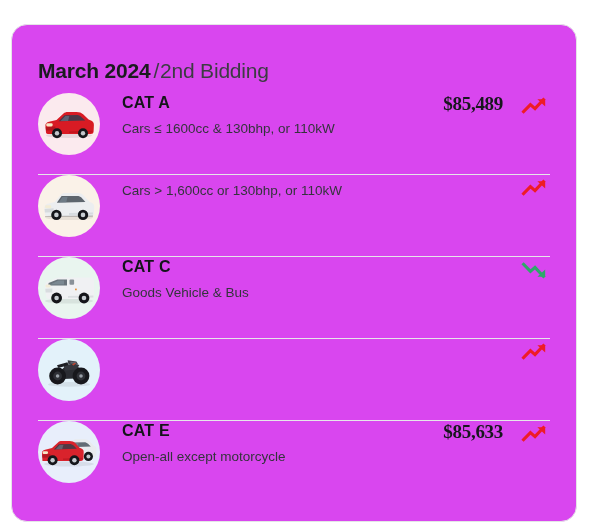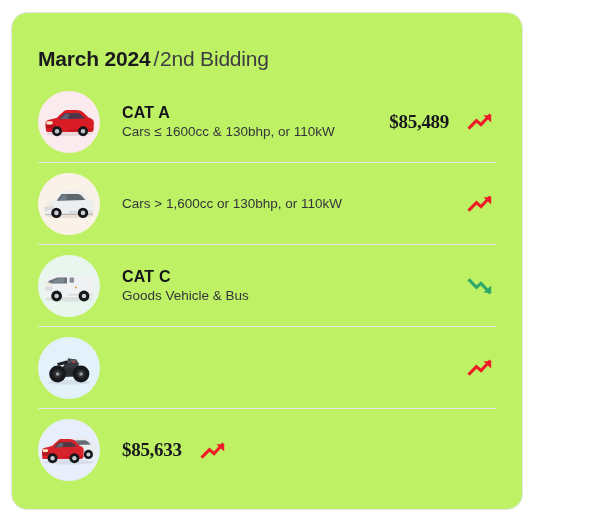--- a/index.html
+++ b/index.html
@@ -19,11 +19,11 @@
   .card {
     position: absolute;
     left: 11px;
-    top: 12px;
-    width: 512px;
+    top: 24px;
+    width: 566px;
     height: 498px;
     box-sizing: border-box;
-    background: #bef264;
+    background: #d946ef;
     border: 1px solid #e4e5e7;
     border-radius: 16px;
     overflow: hidden;

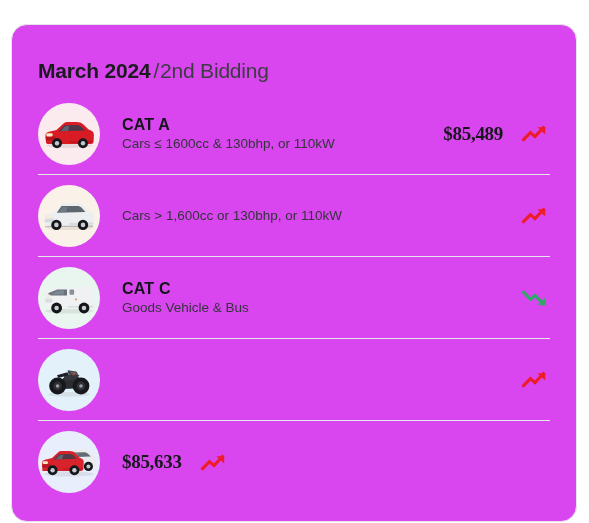--- a/index.html
+++ b/index.html
@@ -62,7 +62,6 @@
 
   .row {
     display: flex;
-    align-items: center;
     height: 82px;
     border-bottom: 1px solid #e6e7e9;
     box-sizing: border-box;

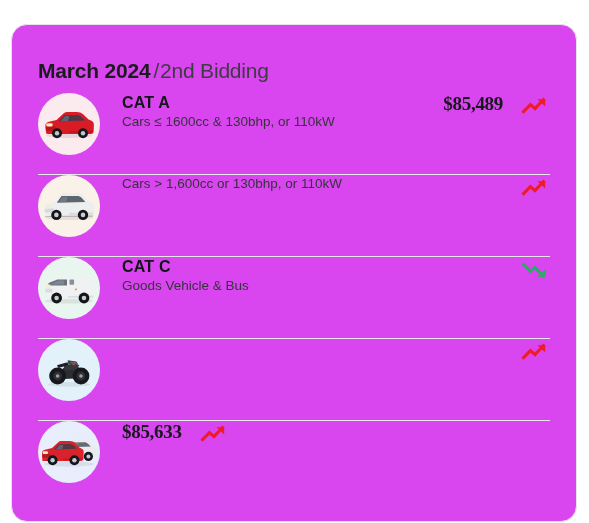--- a/index.html
+++ b/index.html
@@ -103,6 +103,7 @@
     line-height: 20px;
   }
   .cat-desc {
+    margin-top: 7px;
     font-size: 13.5px;
     font-weight: 400;
     color: #34343c;

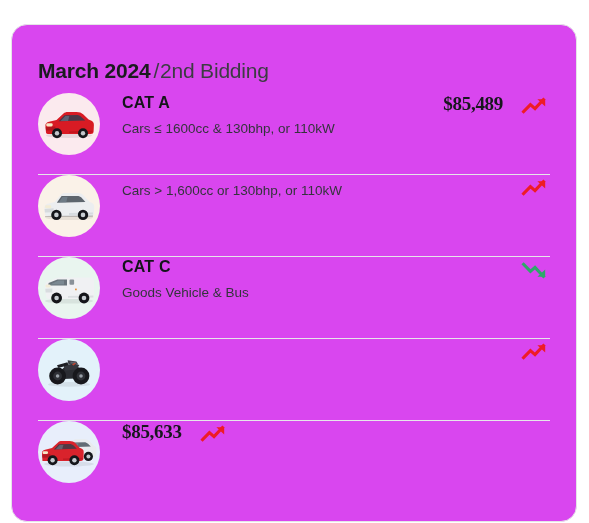--- a/index.html
+++ b/index.html
@@ -304,6 +304,10 @@
           </svg>
         </span>
       </div>
+      <div class="info">
+        <div class="cat-name">CAT E</div>
+        <div class="cat-desc">Open-all except motorcycle</div>
+      </div>
       <div class="price">$85,633</div>
       <div class="trend">
         <svg width="26" height="17" viewBox="0 0 26 17">

